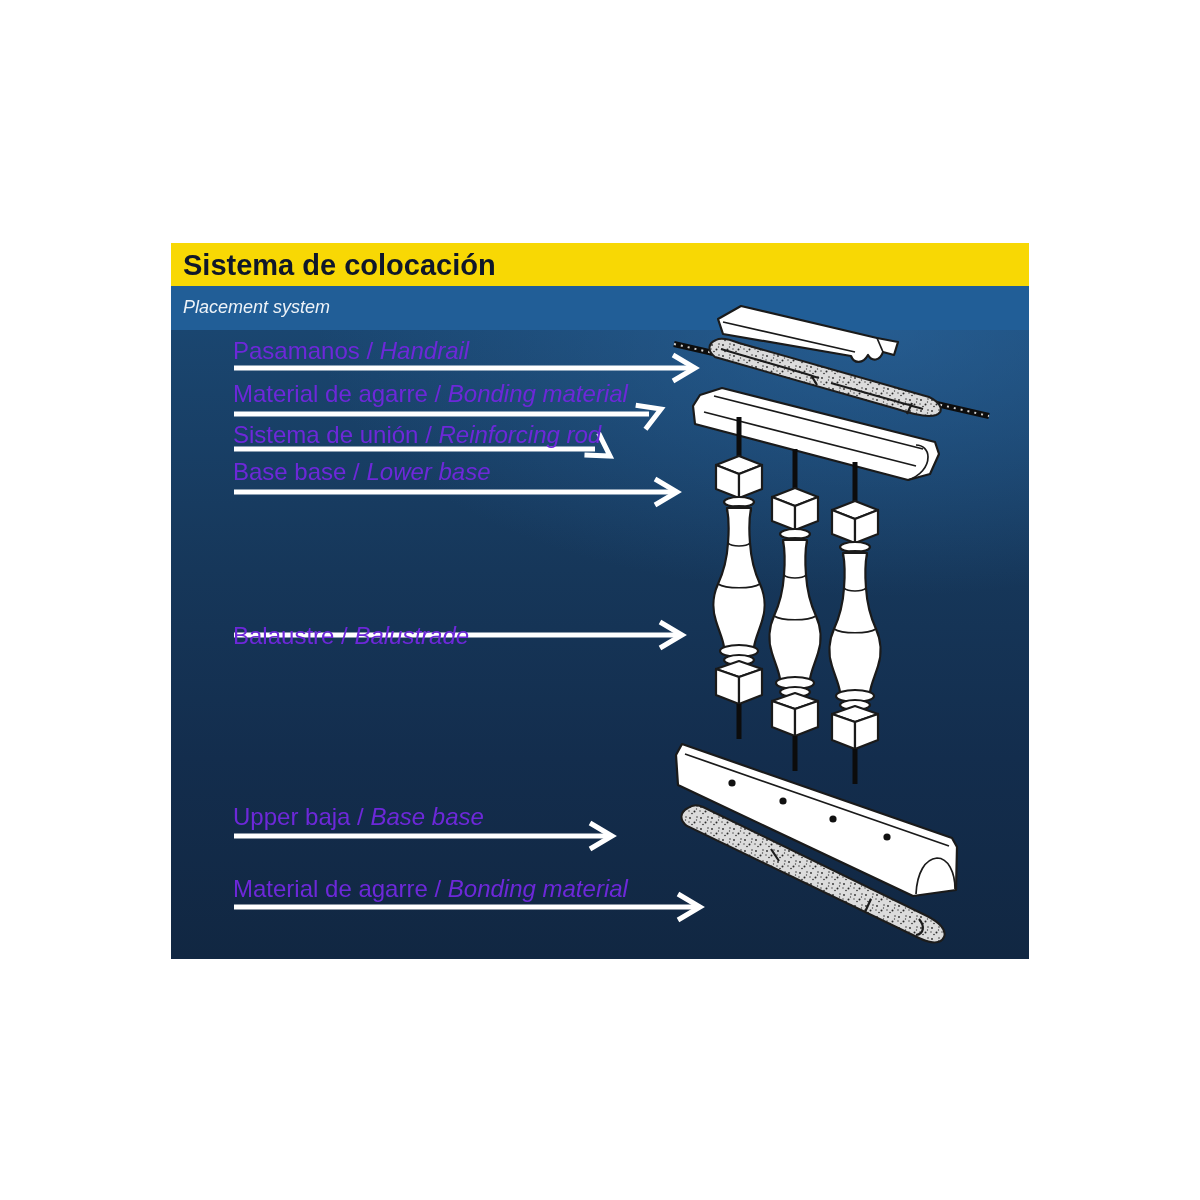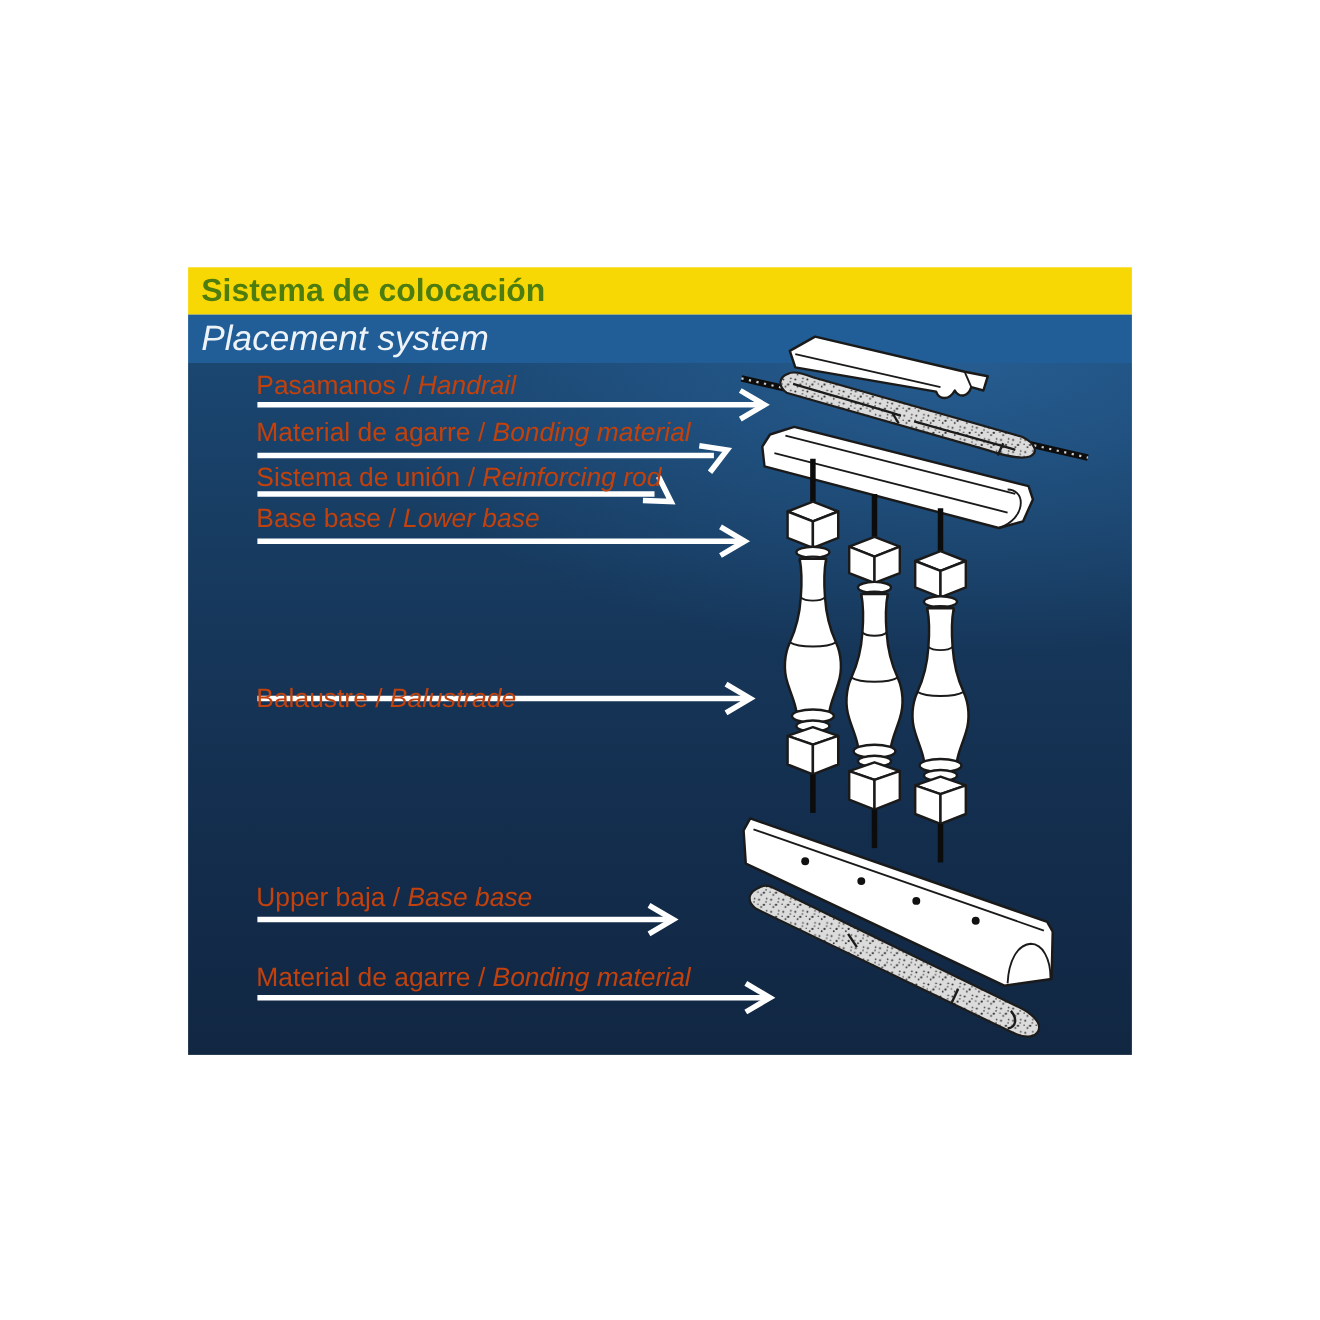--- a/index.html
+++ b/index.html
@@ -13,7 +13,7 @@
   .header-yellow{
     position:absolute;left:0;top:0;width:858px;height:43px;
     background:#f8d804;
-    color:#4d7c0f;font-weight:bold;font-size:29px;line-height:44px;
+    color:#0f172a;font-weight:bold;font-size:29px;line-height:44px;
     padding-left:12px;box-sizing:border-box;white-space:nowrap;
   }
   .header-blue{

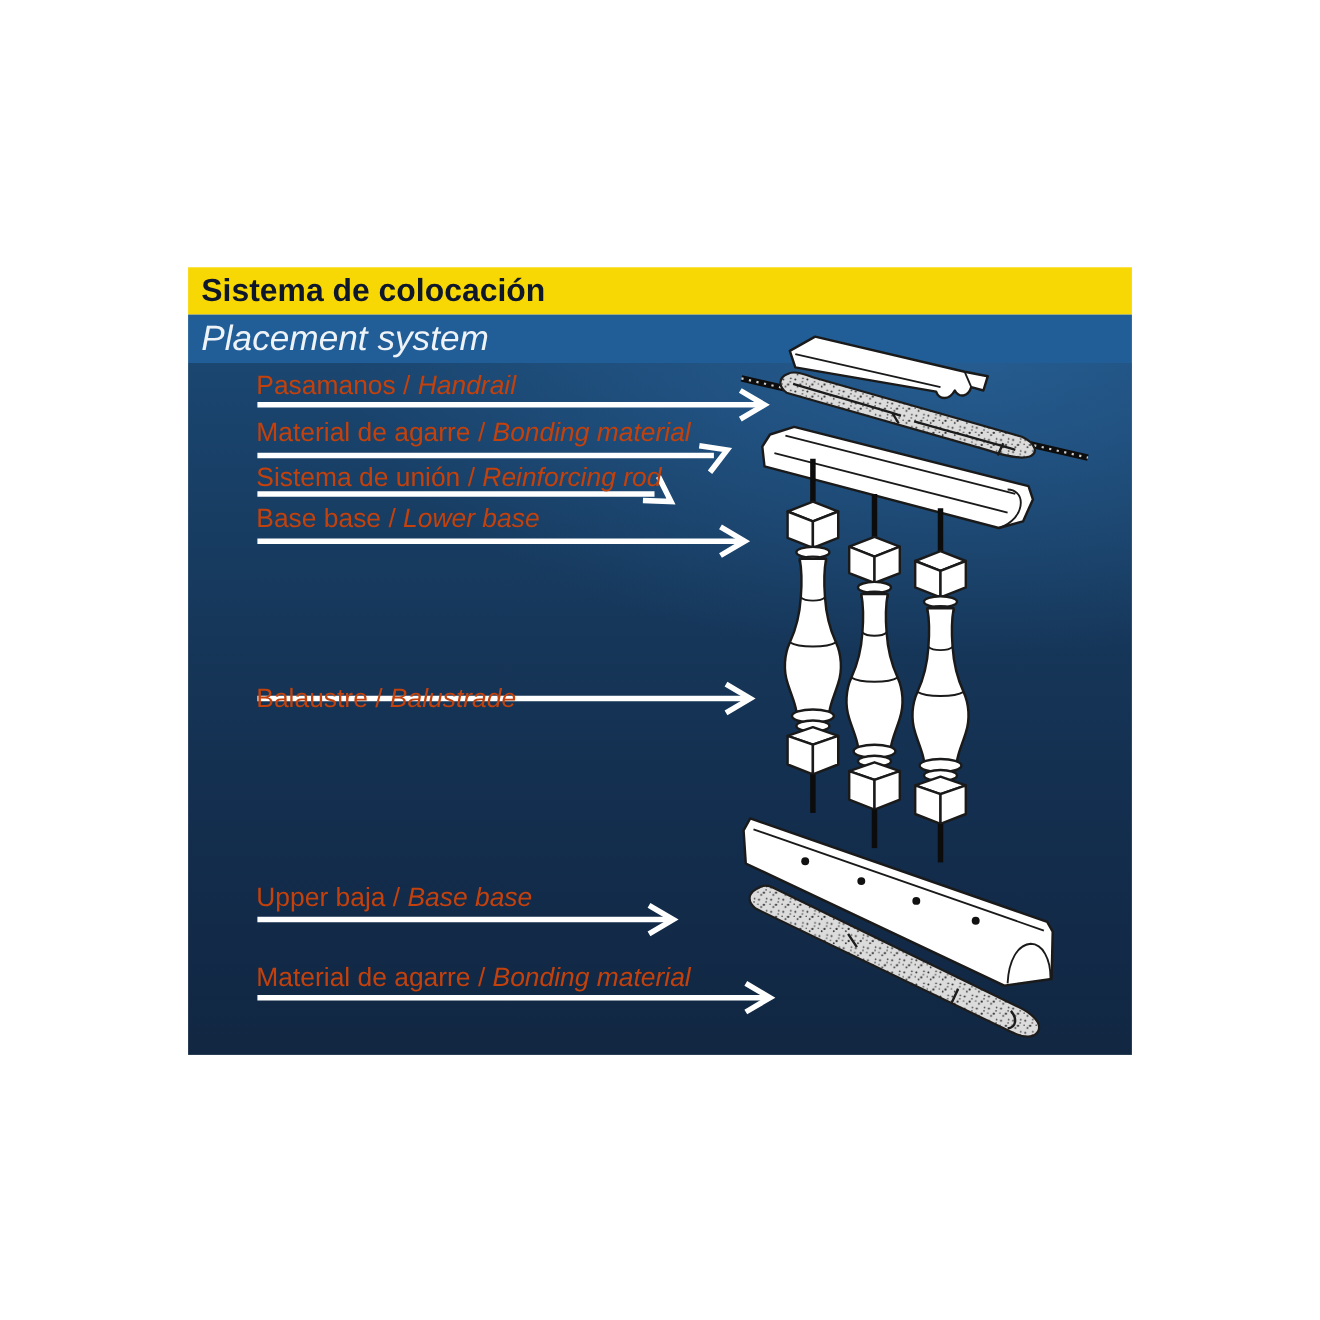--- a/index.html
+++ b/index.html
@@ -19,7 +19,7 @@
   .header-blue{
     position:absolute;left:0;top:43px;width:858px;height:44px;
     background:#215e97;
-    color:#eef3f8;font-style:italic;font-size:32px;line-height:42px;
+    color:#eef3f8;font-style:italic;font-size:18px;line-height:42px;
     padding-left:12px;box-sizing:border-box;white-space:nowrap;
   }
   .main-bg{

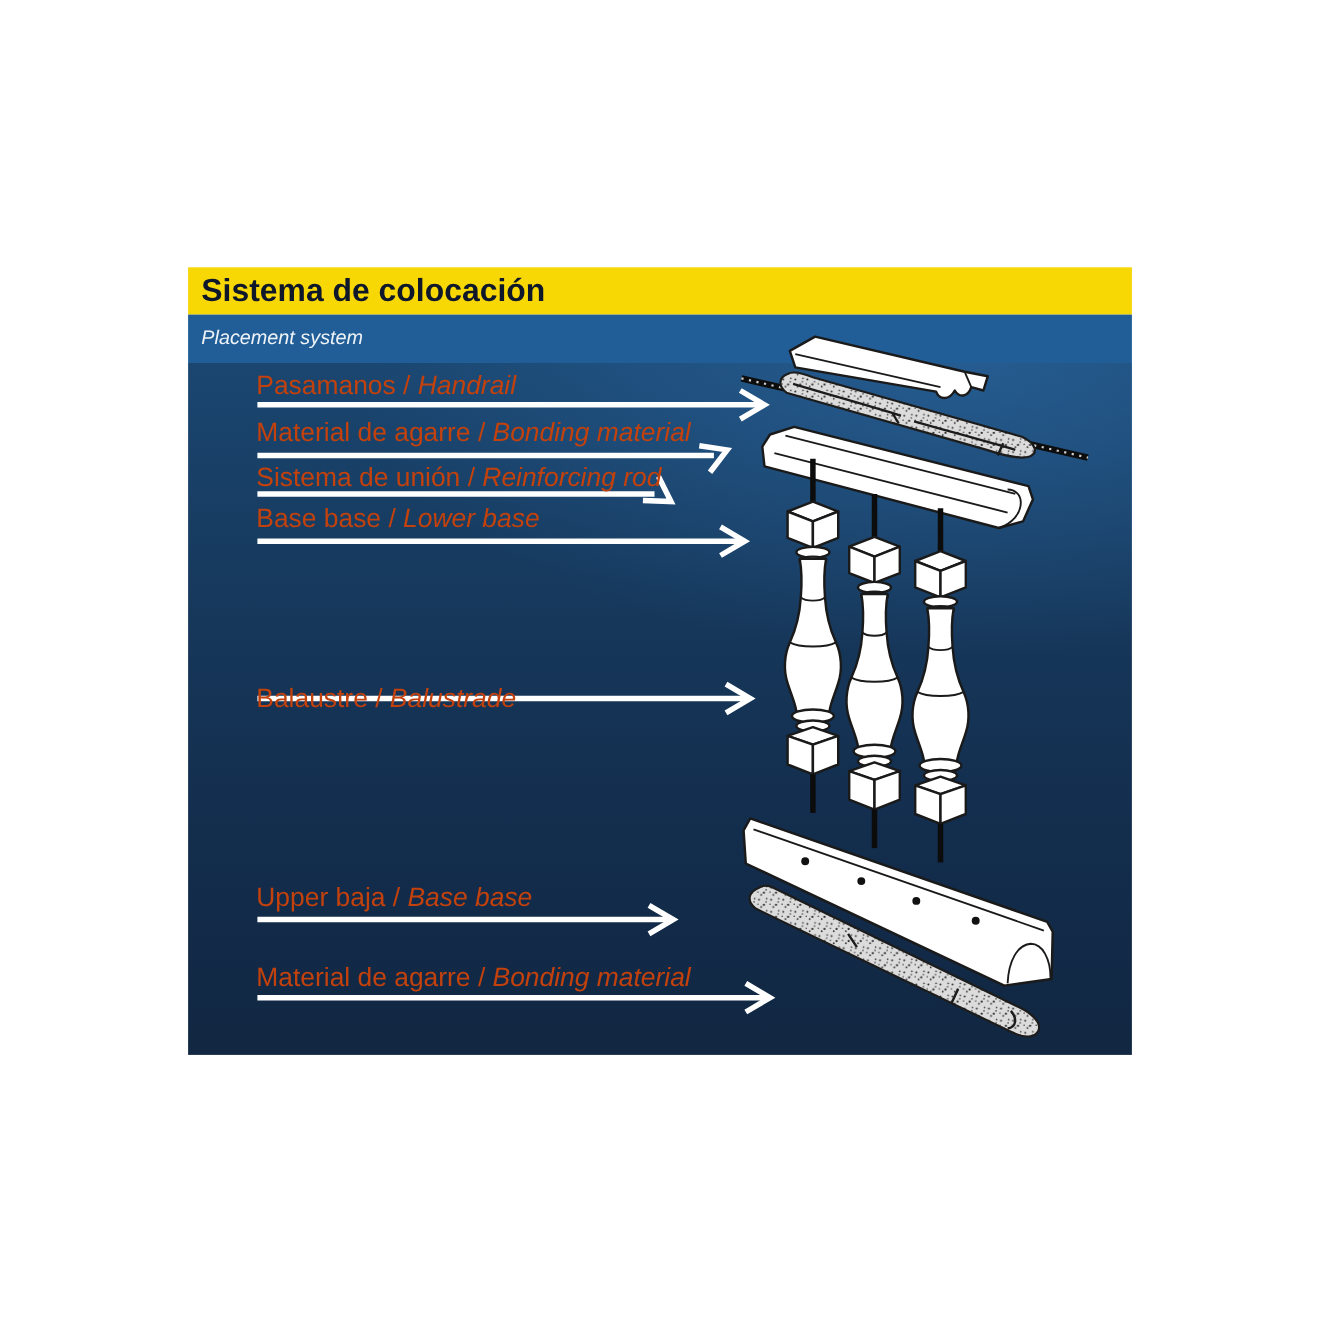--- a/index.html
+++ b/index.html
@@ -30,7 +30,7 @@
   }
   .overlay{position:absolute;left:0;top:0;width:858px;height:716px;}
   .label{
-    position:absolute;left:62px;color:#c2410c;font-size:24px;line-height:26px;white-space:nowrap;
+    position:absolute;left:62px;color:#6d28d9;font-size:24px;line-height:26px;white-space:nowrap;
   }
   .label .en{font-style:italic;}
   

